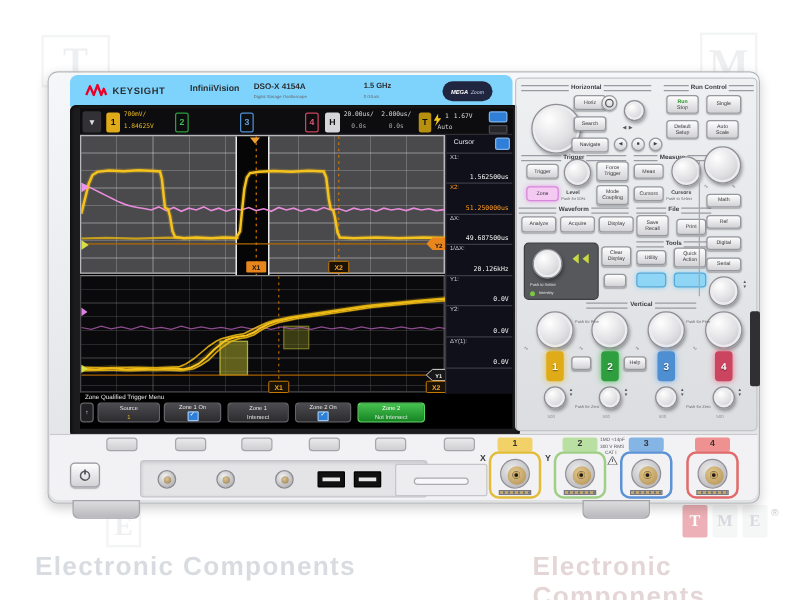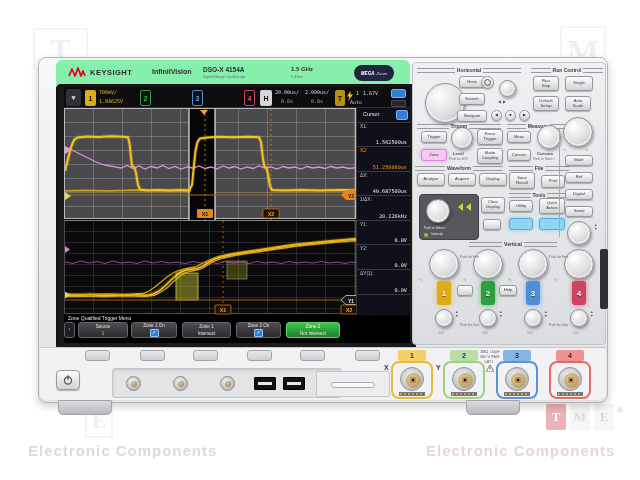--- a/index.html
+++ b/index.html
@@ -16,7 +16,7 @@
   
   .body{background:linear-gradient(#f6f7f8,#e1e2e4);border:1px solid #b4b5b9;border-radius:8px;
         box-shadow:0 3px 9px rgba(0,0,0,.2);}
-  .brand{background:#86efac;border-radius:6px 6px 0 0;border-bottom:1px solid #d8d8da;text-align:center;}
+  .brand{background:#7dd3fc;border-radius:6px 6px 0 0;border-bottom:1px solid #d8d8da;text-align:center;}
   .brand-txt{color:#2d2d30;font-weight:bold;}
   .bezel{background:#1c1c1f;border-radius:5px;box-shadow:inset 0 0 4px #000;}
   .lcd{background:#000;overflow:hidden;font-family:"Liberation Sans",sans-serif;}

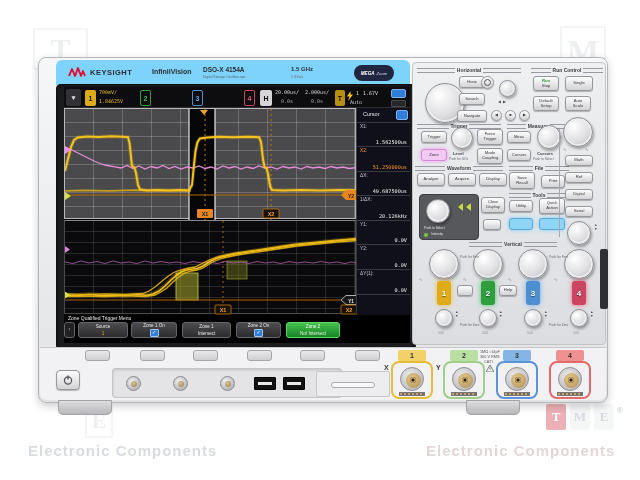--- a/index.html
+++ b/index.html
@@ -10,7 +10,7 @@
   .ghost{display:flex;align-items:center;justify-content:center;
          font-family:"Liberation Serif",serif;color:#8d97a3;border:2px solid #aab3bc;
          opacity:.14;font-weight:bold;}
-  .wm-tag{font-size:15px;font-weight:bold;letter-spacing:1px;opacity:.55;}
+  .wm-tag{font-size:21px;font-weight:bold;letter-spacing:1px;opacity:.55;}
   .wm-box{display:flex;align-items:center;justify-content:center;font-family:"Liberation Serif",serif;
           font-size:13px;font-weight:bold;border-radius:2px;opacity:.35;}
   

